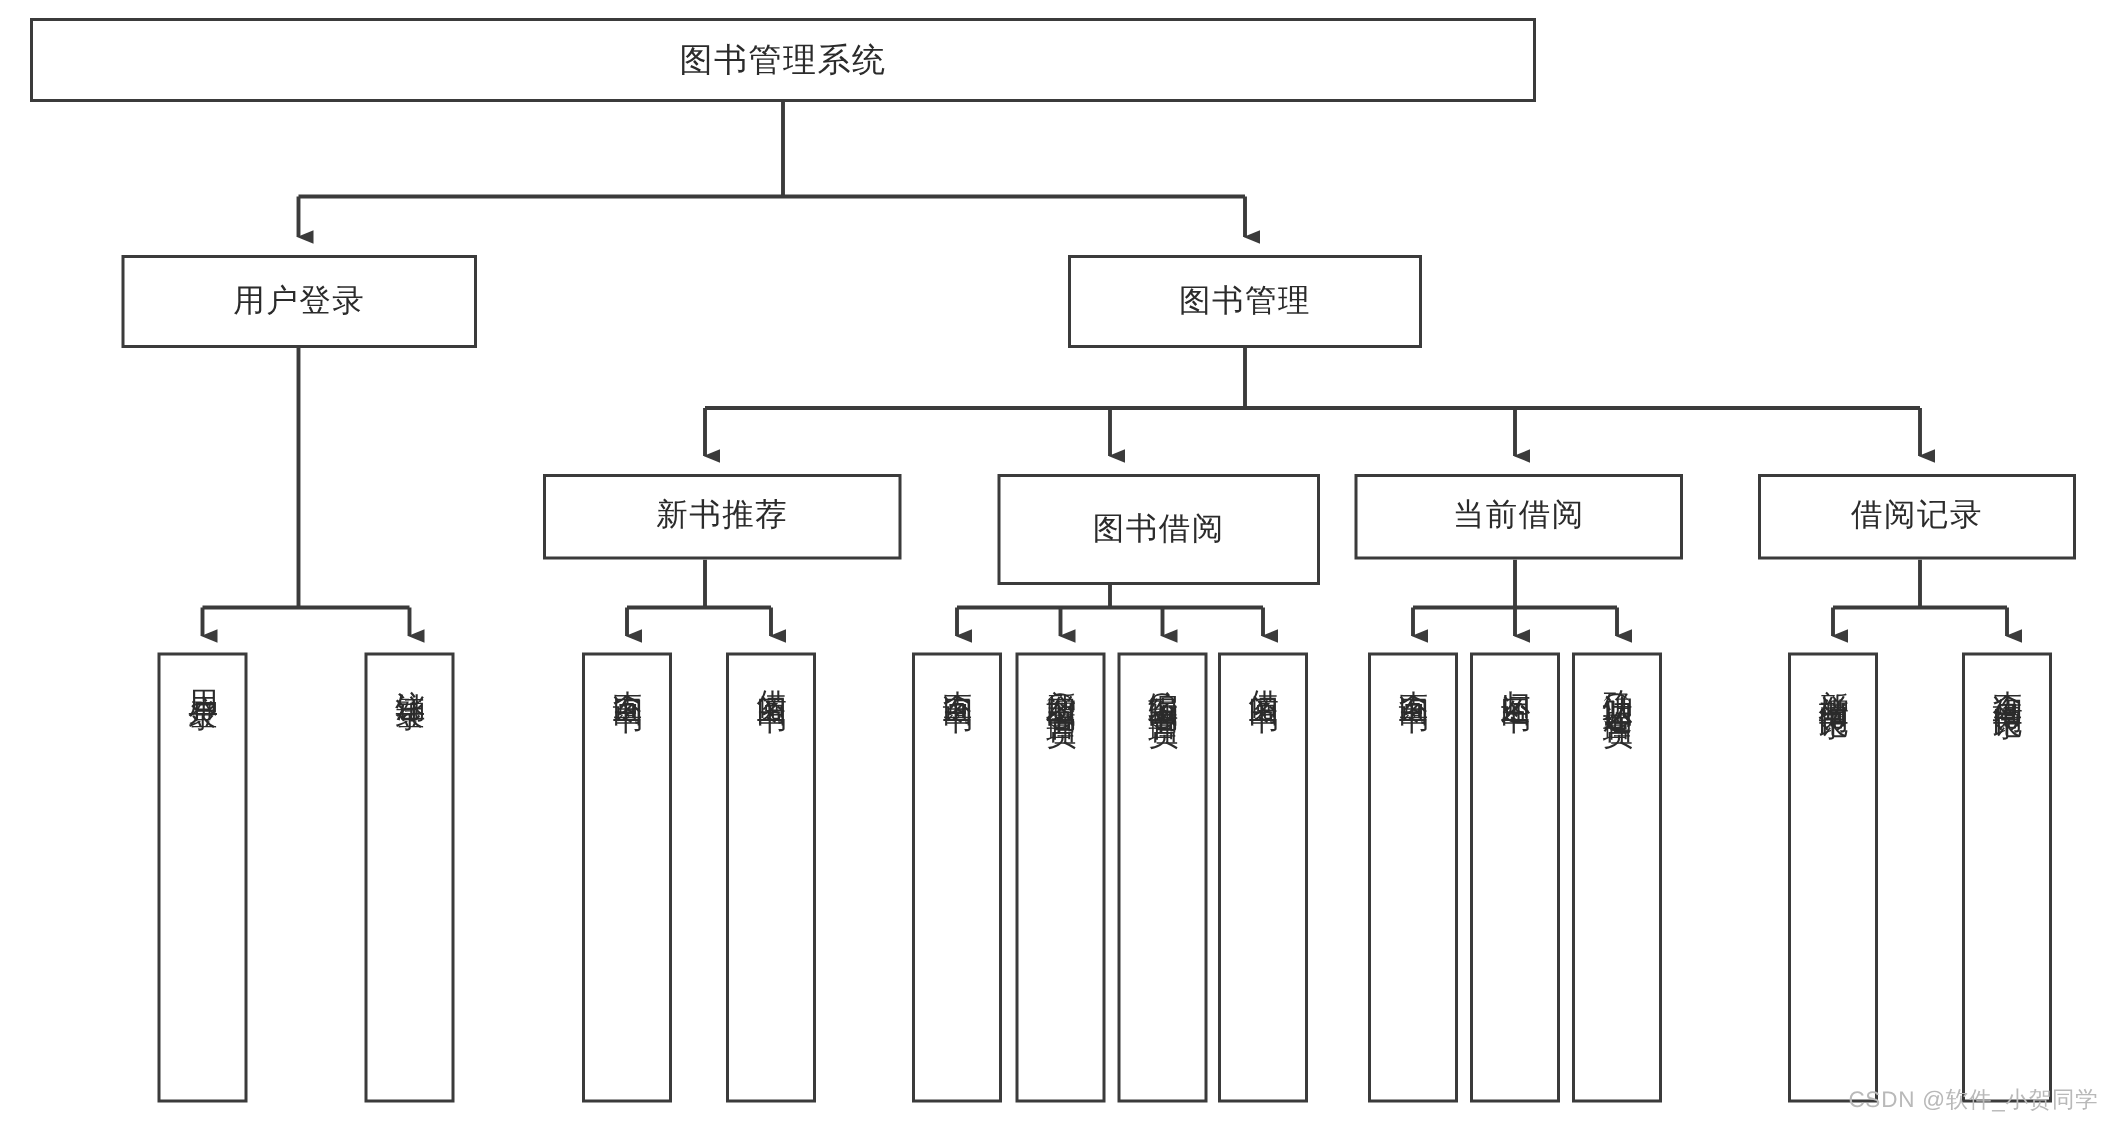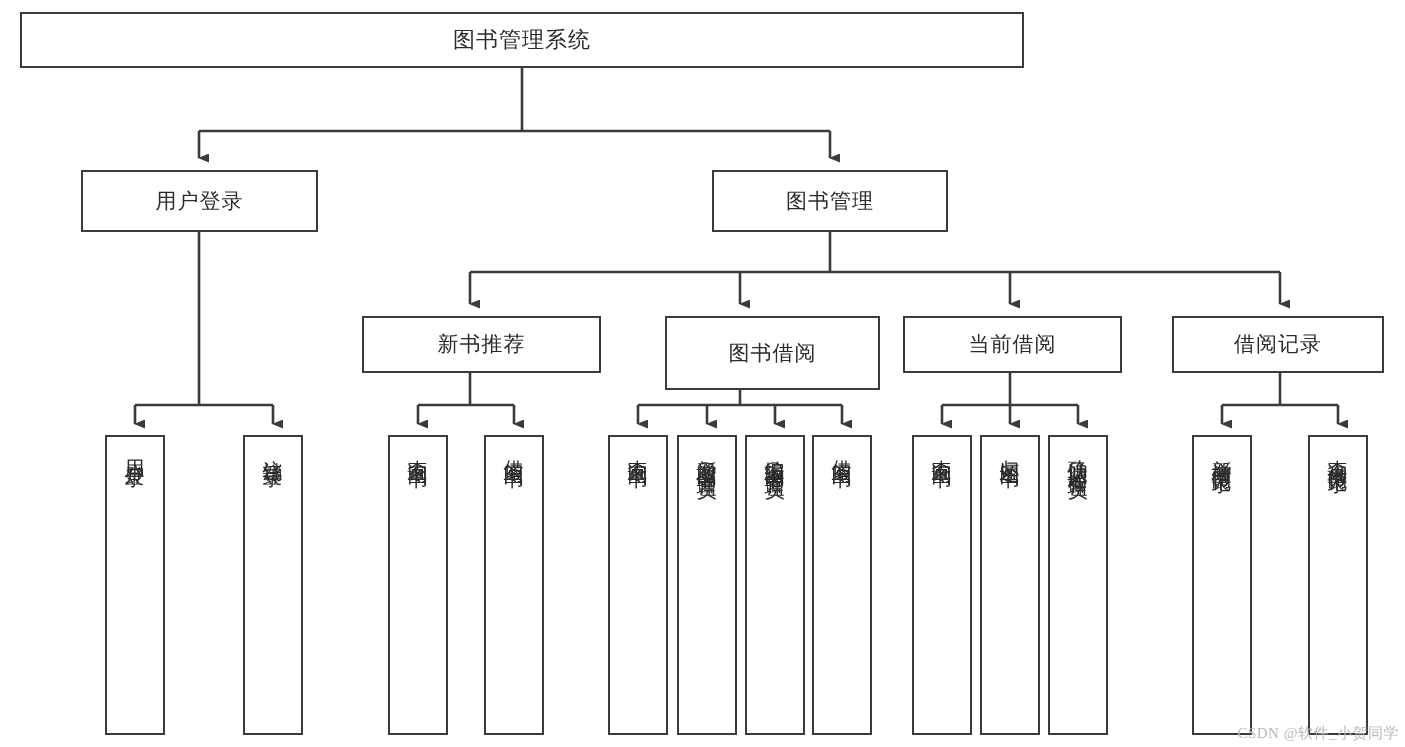--- a/index.html
+++ b/index.html
@@ -25,7 +25,7 @@
                white-space:nowrap;}
 
   #watermark{position:absolute;right:6px;bottom:4px;font-size:15px;
-             color:#b9b9b9;white-space:nowrap;letter-spacing:.5px;font-family:Liberation Serif, serif;}
+             color:#b9b9b9;white-space:nowrap;letter-spacing:.5px;}
 </style>
 </head>
 <body>

